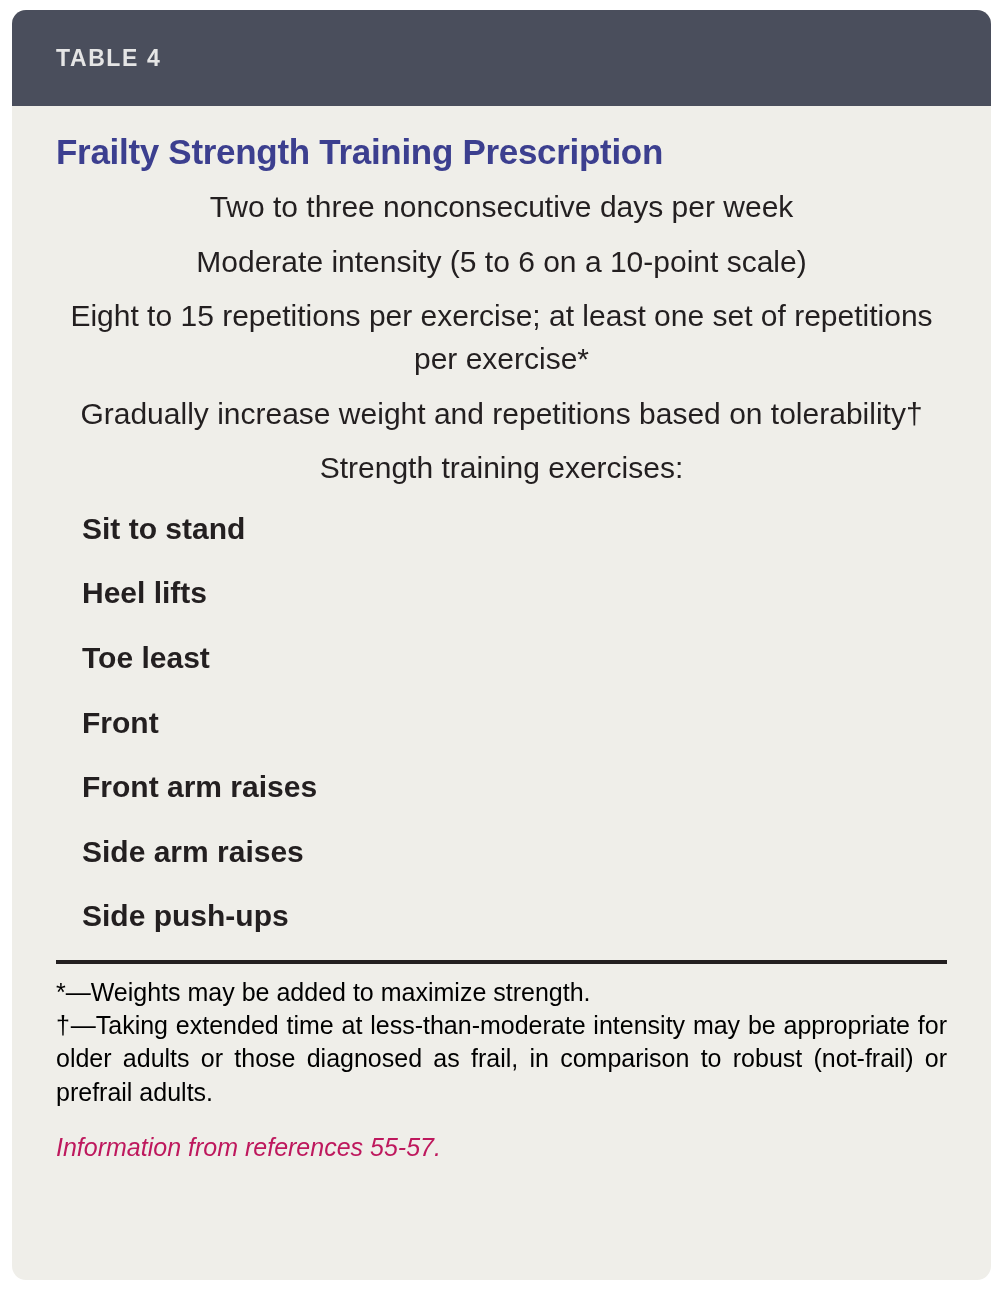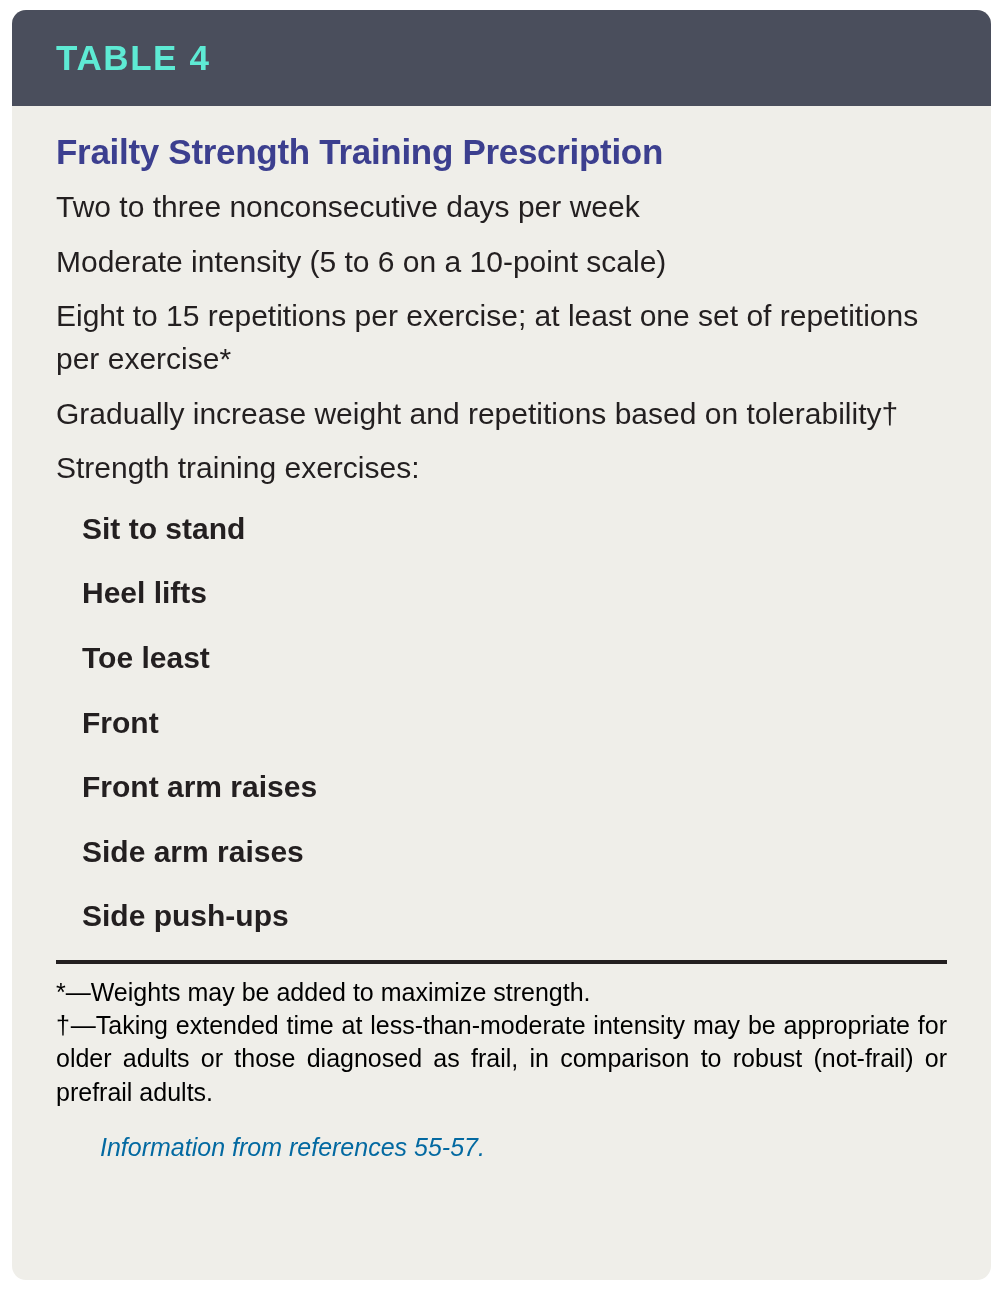--- a/index.html
+++ b/index.html
@@ -32,8 +32,8 @@
     box-sizing: border-box;
   }
   .table-header .label {
-    color: #5eead4;
-    font-size: 35px;
+    color: #e5e5e5;
+    font-size: 23px;
     font-weight: bold;
     letter-spacing: 1.6px;
   }

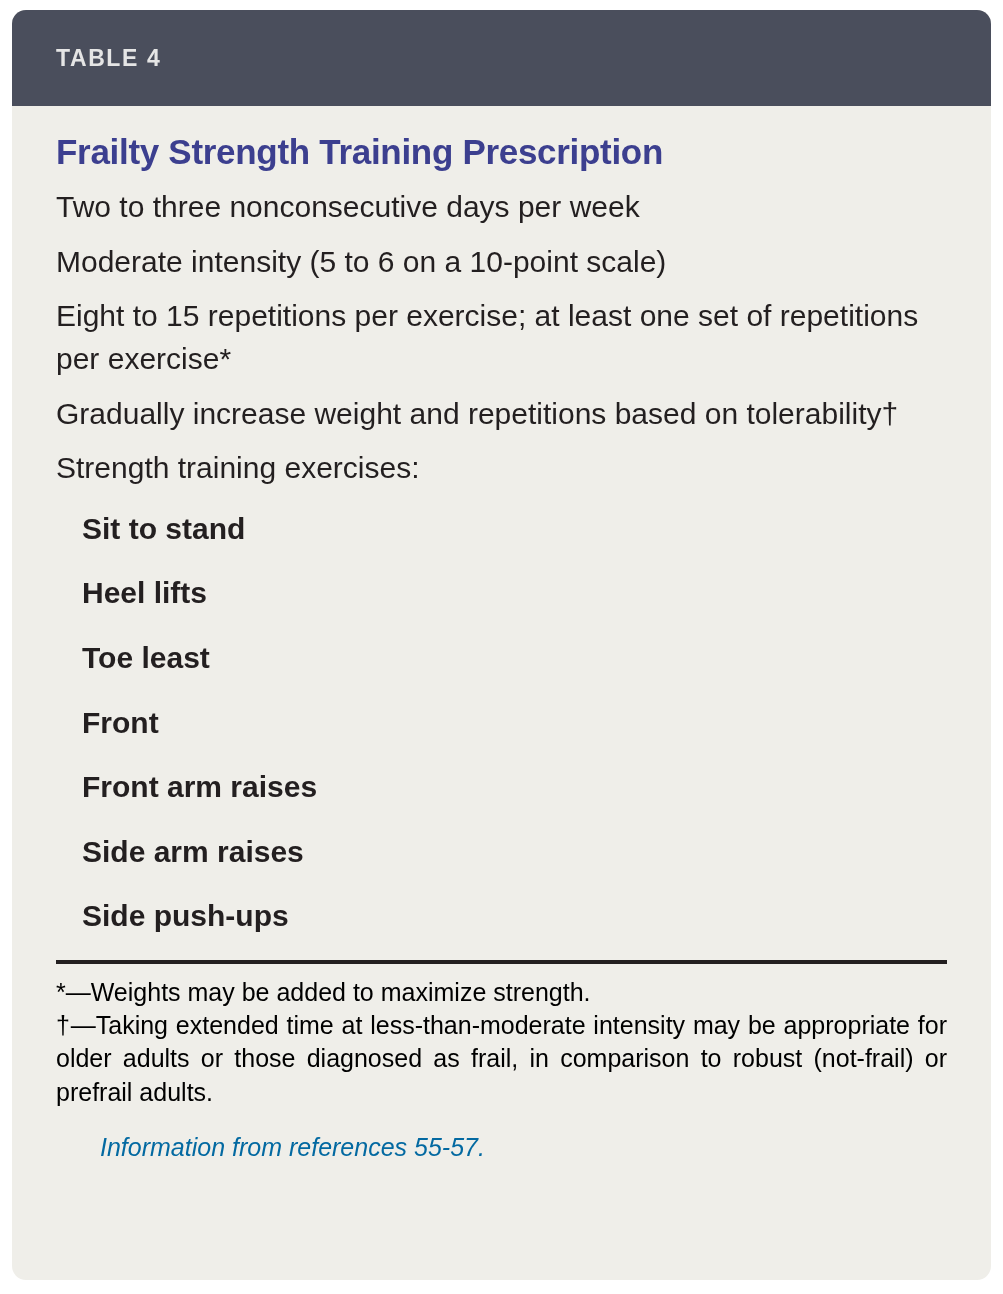--- a/index.html
+++ b/index.html
@@ -55,6 +55,7 @@
     line-height: 1.42;
     margin: 0 0 12px 0;
     max-width: 900px;
+    text-align: center;
   }
   .sub-row {
     color: #231f20;

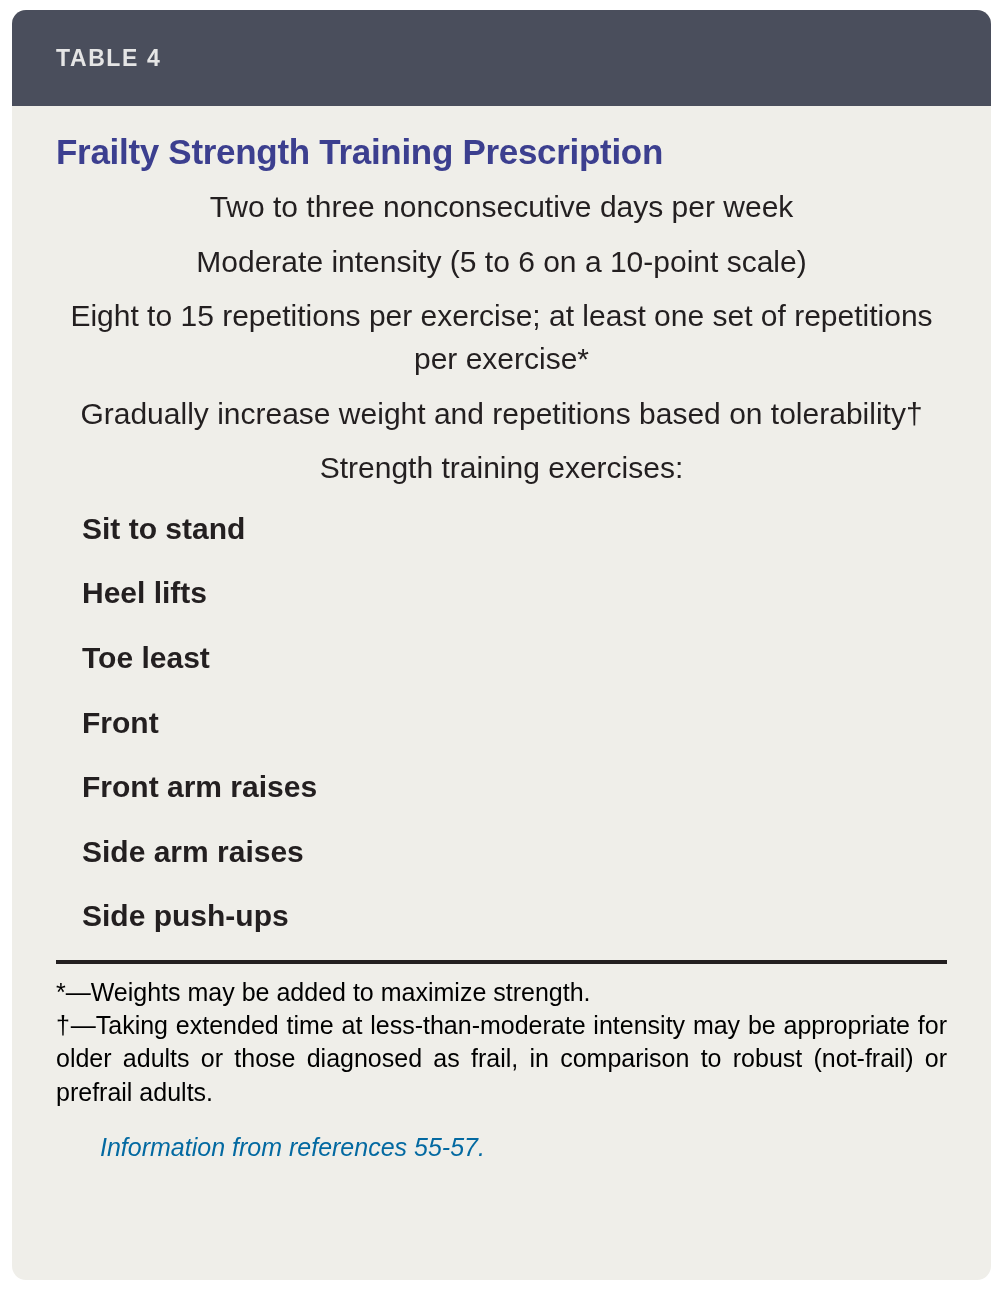--- a/index.html
+++ b/index.html
@@ -84,11 +84,10 @@
     text-align: left;
   }
   .foot-source {
-    color: #0369a1;
+    color: #be185d;
     font-size: 25px;
     font-style: italic;
     margin-top: 22px;
-    margin-left: 44px;
   }
 </style>
 </head>

